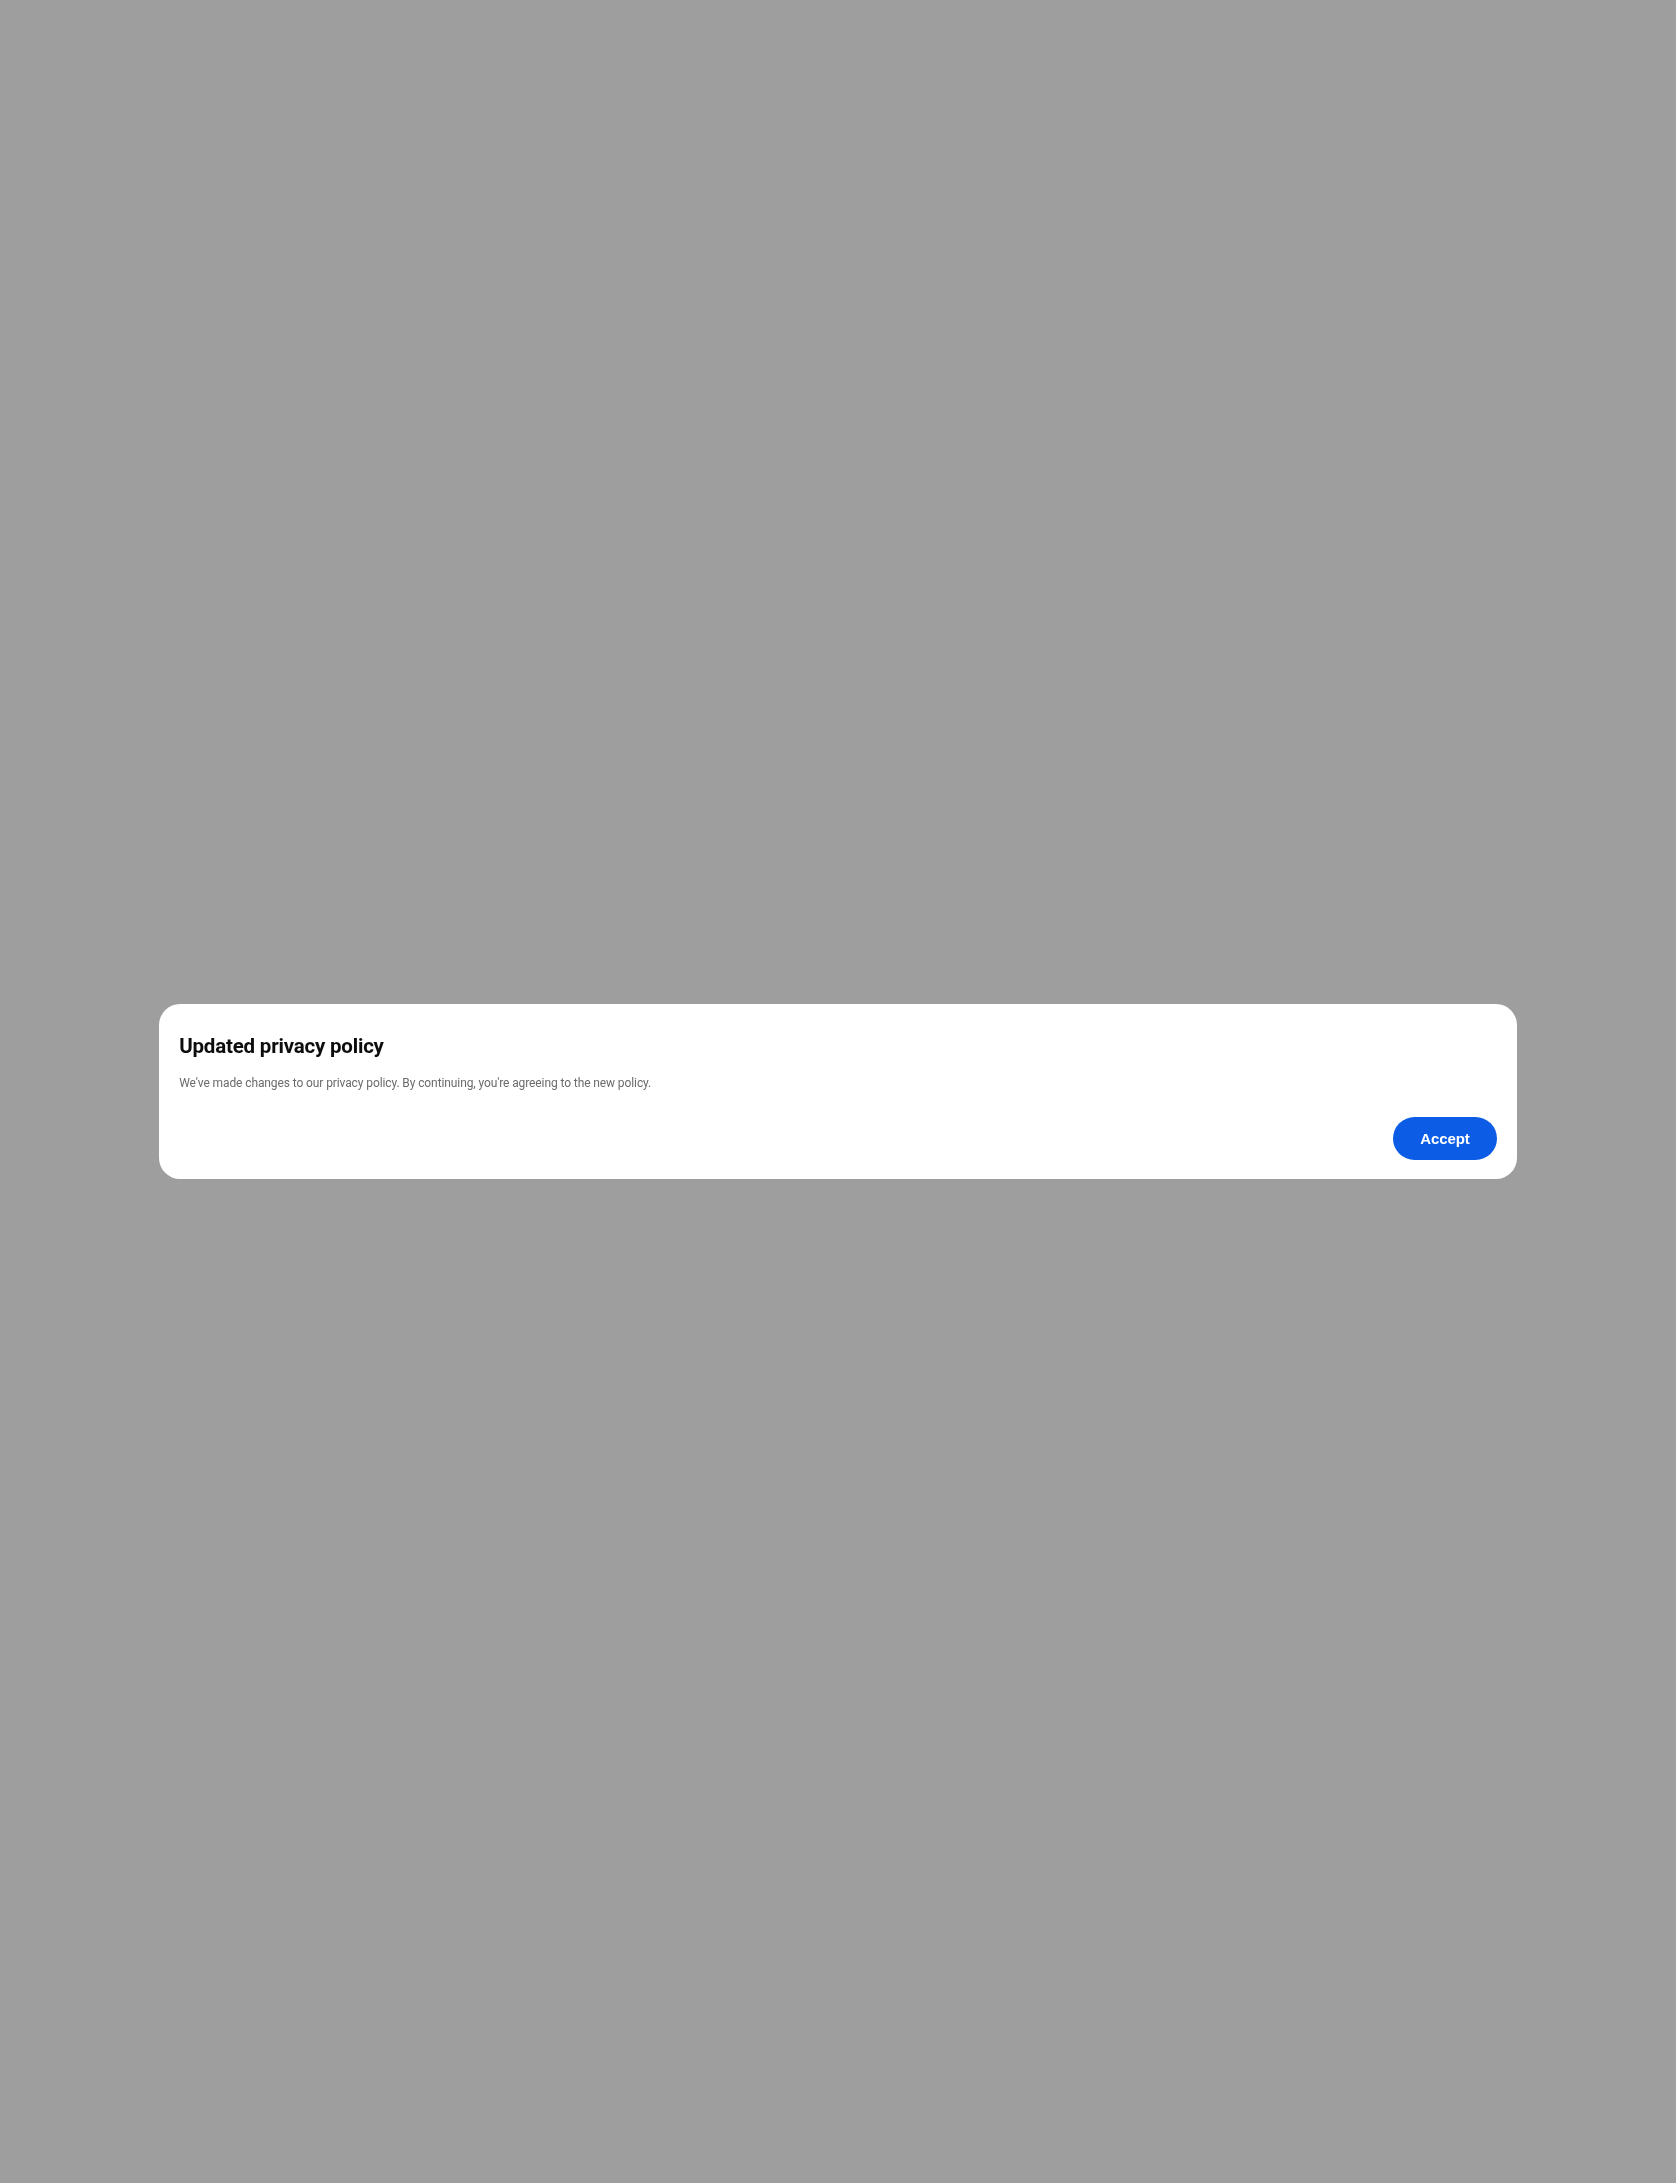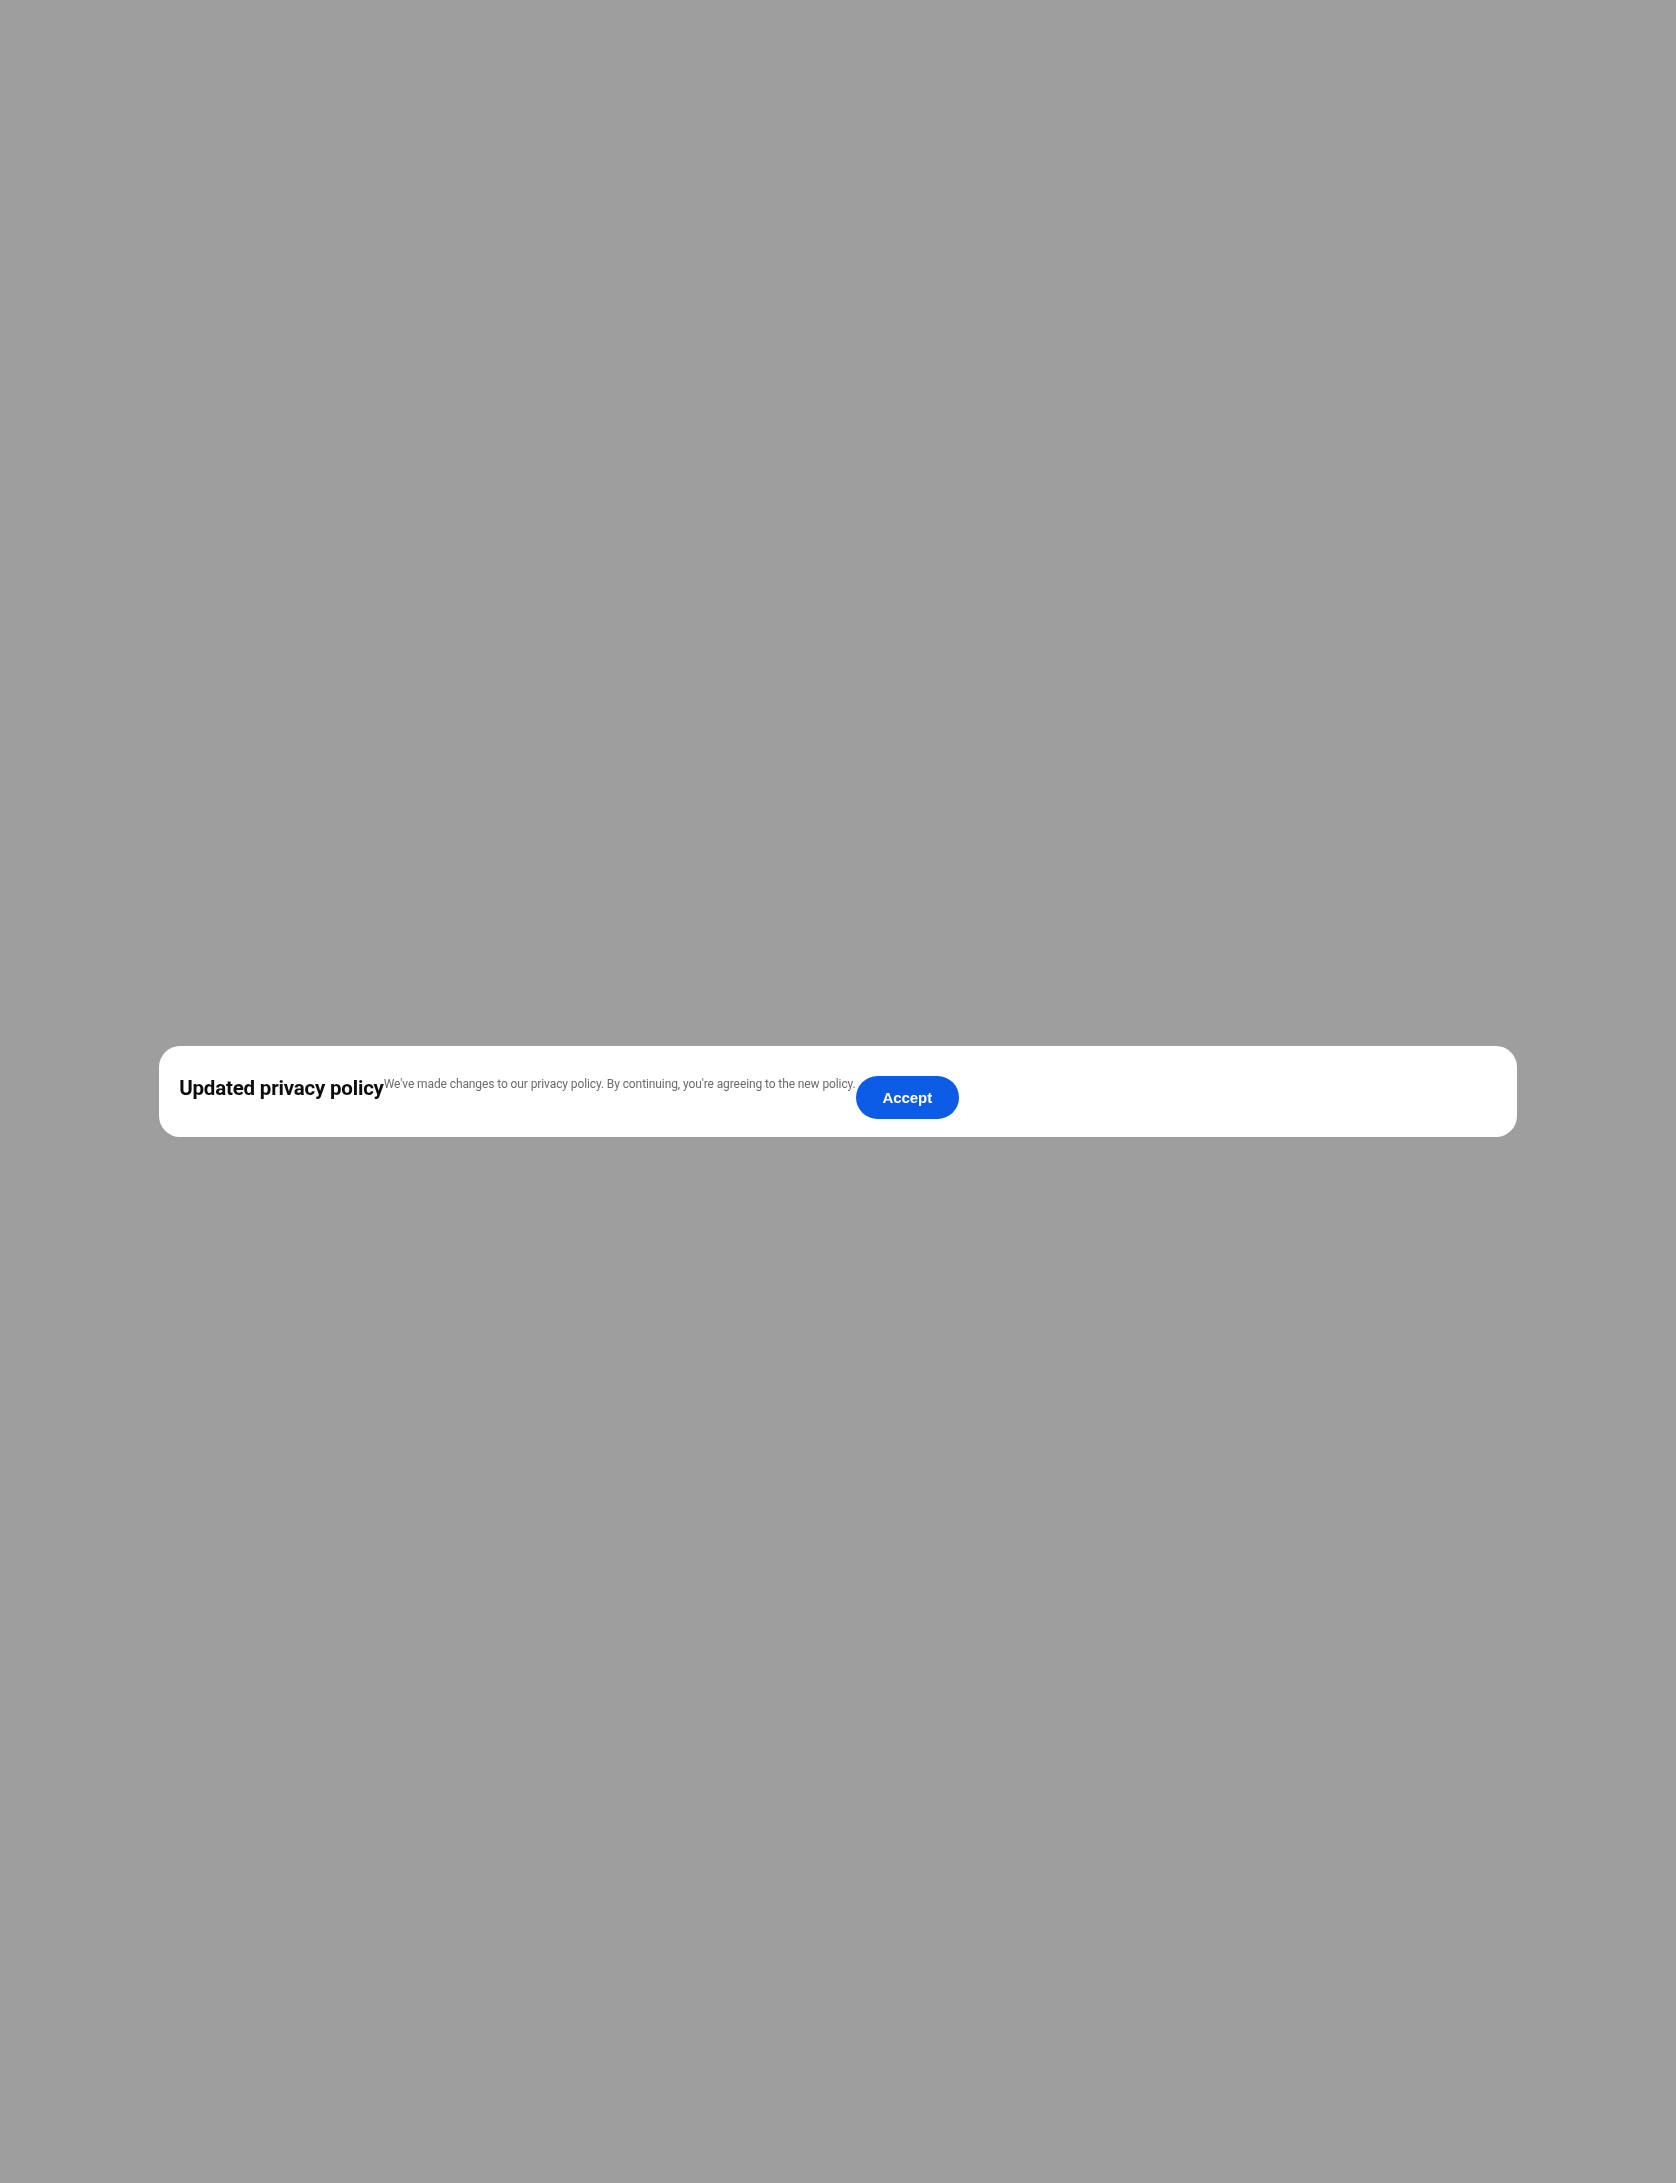--- a/index.html
+++ b/index.html
@@ -28,6 +28,7 @@
       width: 81%;
       padding: 30px 20px 18.3px 20px;
       display: flex;
+      flex-direction: column;
     }
     
     .dialog-title {

